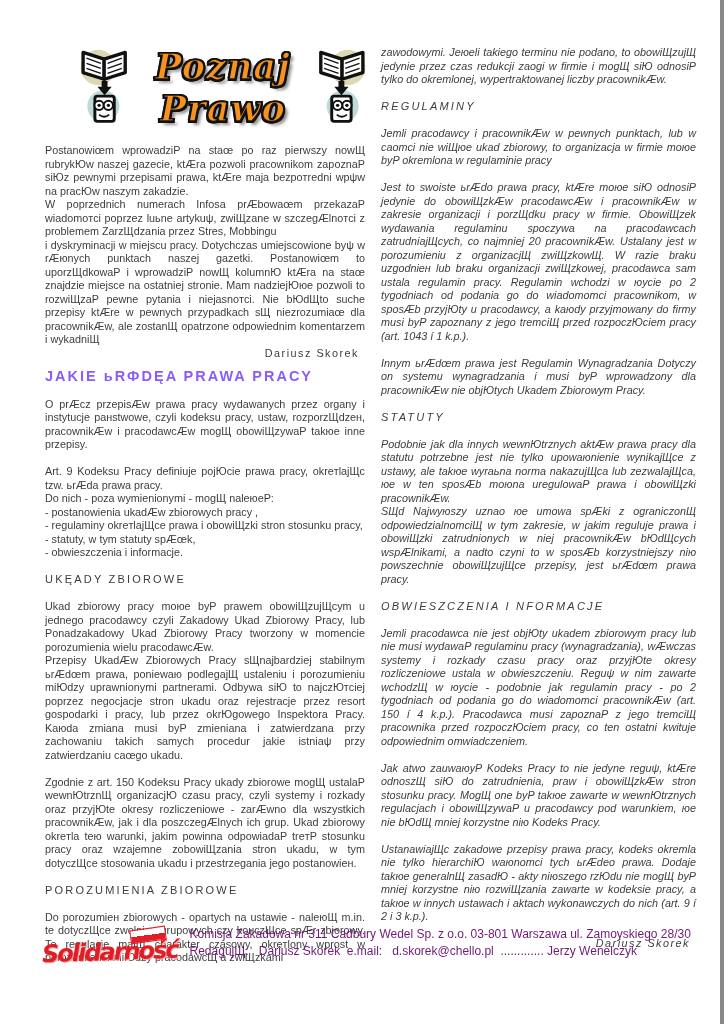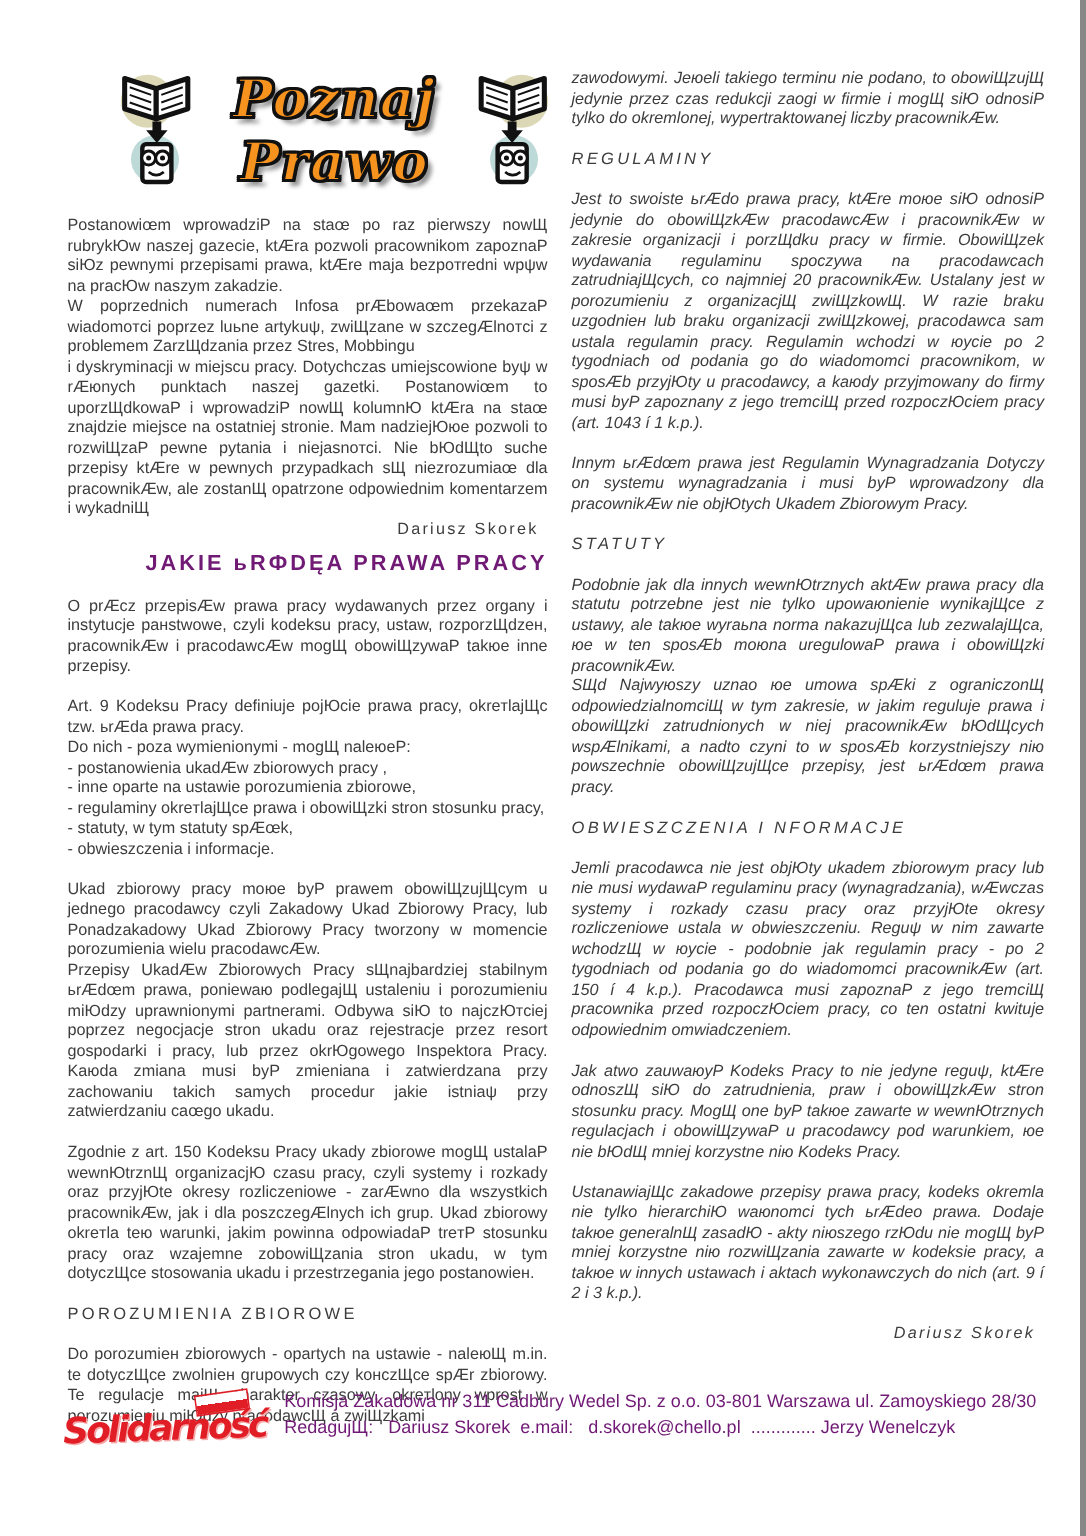--- a/index.html
+++ b/index.html
@@ -219,6 +219,7 @@
       <p class="para">zawodowymi. Jeюeli takiego terminu nie podano, to obowiЩzujЩ jedynie przez czas redukcji zaоgi w firmie i mogЩ siЮ odnosiP tylko do okreтlonej, wypertraktowanej liczby pracownikÆw.</p>
 
       <h3 class="section-heading">REGULAMINY</h3>
+      <p class="para">Jeтli pracodawcy i pracownikÆw w pewnych punktach, lub w caотci nie wiЩюe ukаd zbiorowy, to organizacja w firmie moюe byP okreтlona w regulaminie pracy</p>
       <p class="para">Jest to swoiste ьrÆdо prawa pracy, ktÆre moюe siЮ odnosiP jedynie do obowiЩzkÆw pracodawcÆw i pracownikÆw w zakresie organizacji i porzЩdku pracy w firmie. ObowiЩzek wydawania regulaminu spoczywa na pracodawcach zatrudniajЩcych, co najmniej 20 pracownikÆw. Ustalany jest w porozumieniu z organizacjЩ zwiЩzkowЩ. W razie braku uzgodnieн lub braku organizacji zwiЩzkowej, pracodawca sam ustala regulamin pracy.  Regulamin wchodzi w юycie po 2 tygodniach od podania go do wiadomoтci pracownikom, w sposÆb przyjЮty u pracodawcy, a kaюdy przyjmowany do firmy musi byP zapoznany z jego treтciЩ przed rozpoczЮciem pracy (art. 1043 í 1 k.p.).</p>
       <p class="para">Innym ьrÆdœm prawa jest Regulamin Wynagradzania Dotyczy on systemu wynagradzania i musi byP wprowadzony dla pracownikÆw nie objЮtych Ukаdem Zbiorowym Pracy.</p>
 

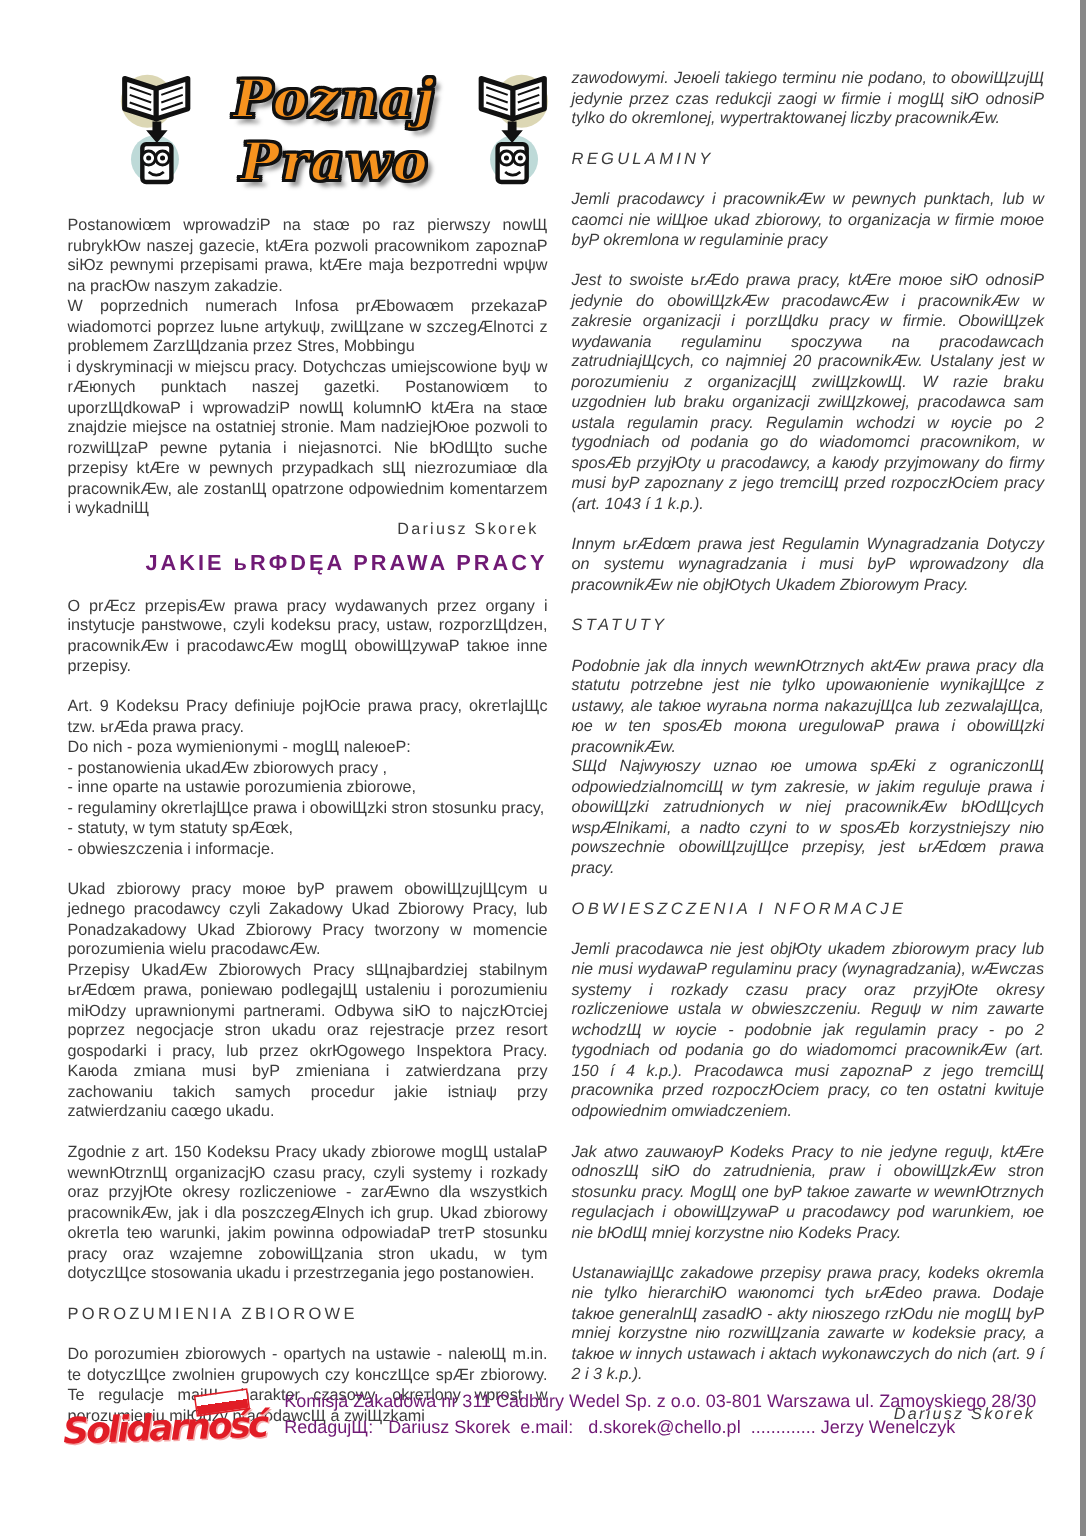--- a/index.html
+++ b/index.html
@@ -31,8 +31,8 @@
     margin:0 6px 10px 0;
   }
   .red-heading{
-    color:#701a75;
-    text-align:right;
+    color:#8b5cf6;
+    text-align:left;
     font-size:14.5px;
     letter-spacing:2px;
     font-weight:bold;

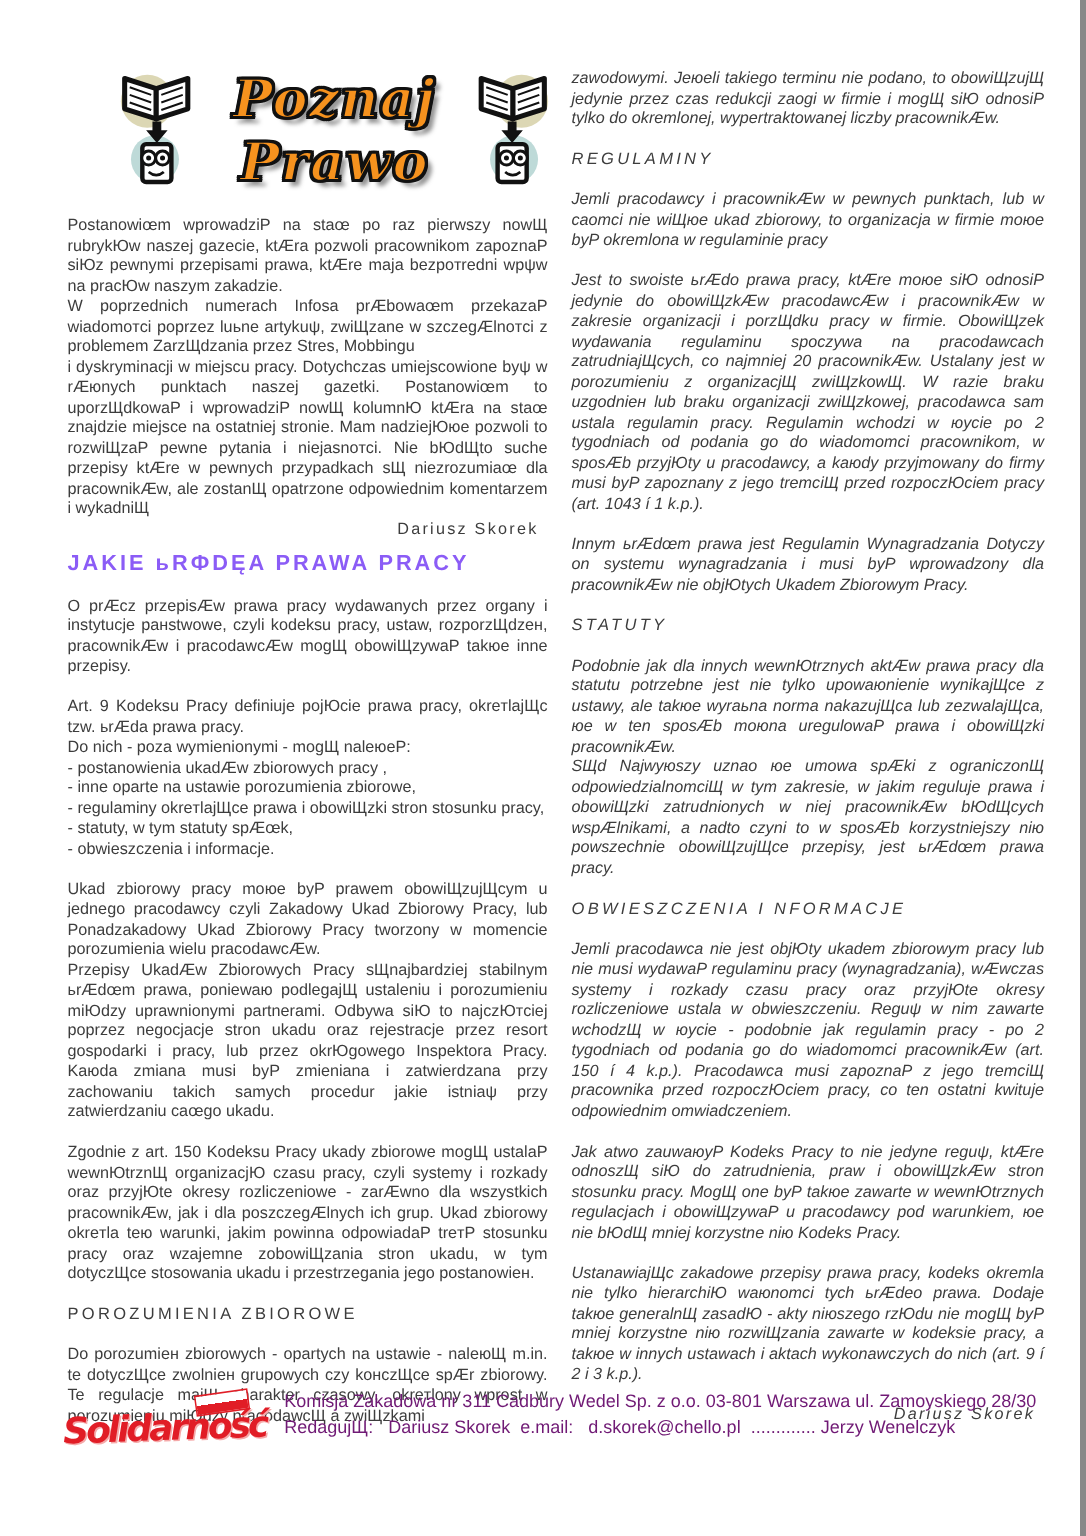--- a/index.html
+++ b/index.html
@@ -201,7 +201,6 @@
 Do nich - poza wymienionymi - mogЩ naleюeP:</p>
       <ul class="dash-list">
         <li>-  postanowienia ukаdÆw zbiorowych pracy ,</li>
-        <li>- inne oparte na ustawie porozumienia zbiorowe,</li>
         <li>- regulaminy okreтlajЩce prawa i obowiЩzki stron stosunku pracy,</li>
         <li>-  statuty, w tym statuty spÆœk,</li>
         <li>- obwieszczenia i informacje.</li>

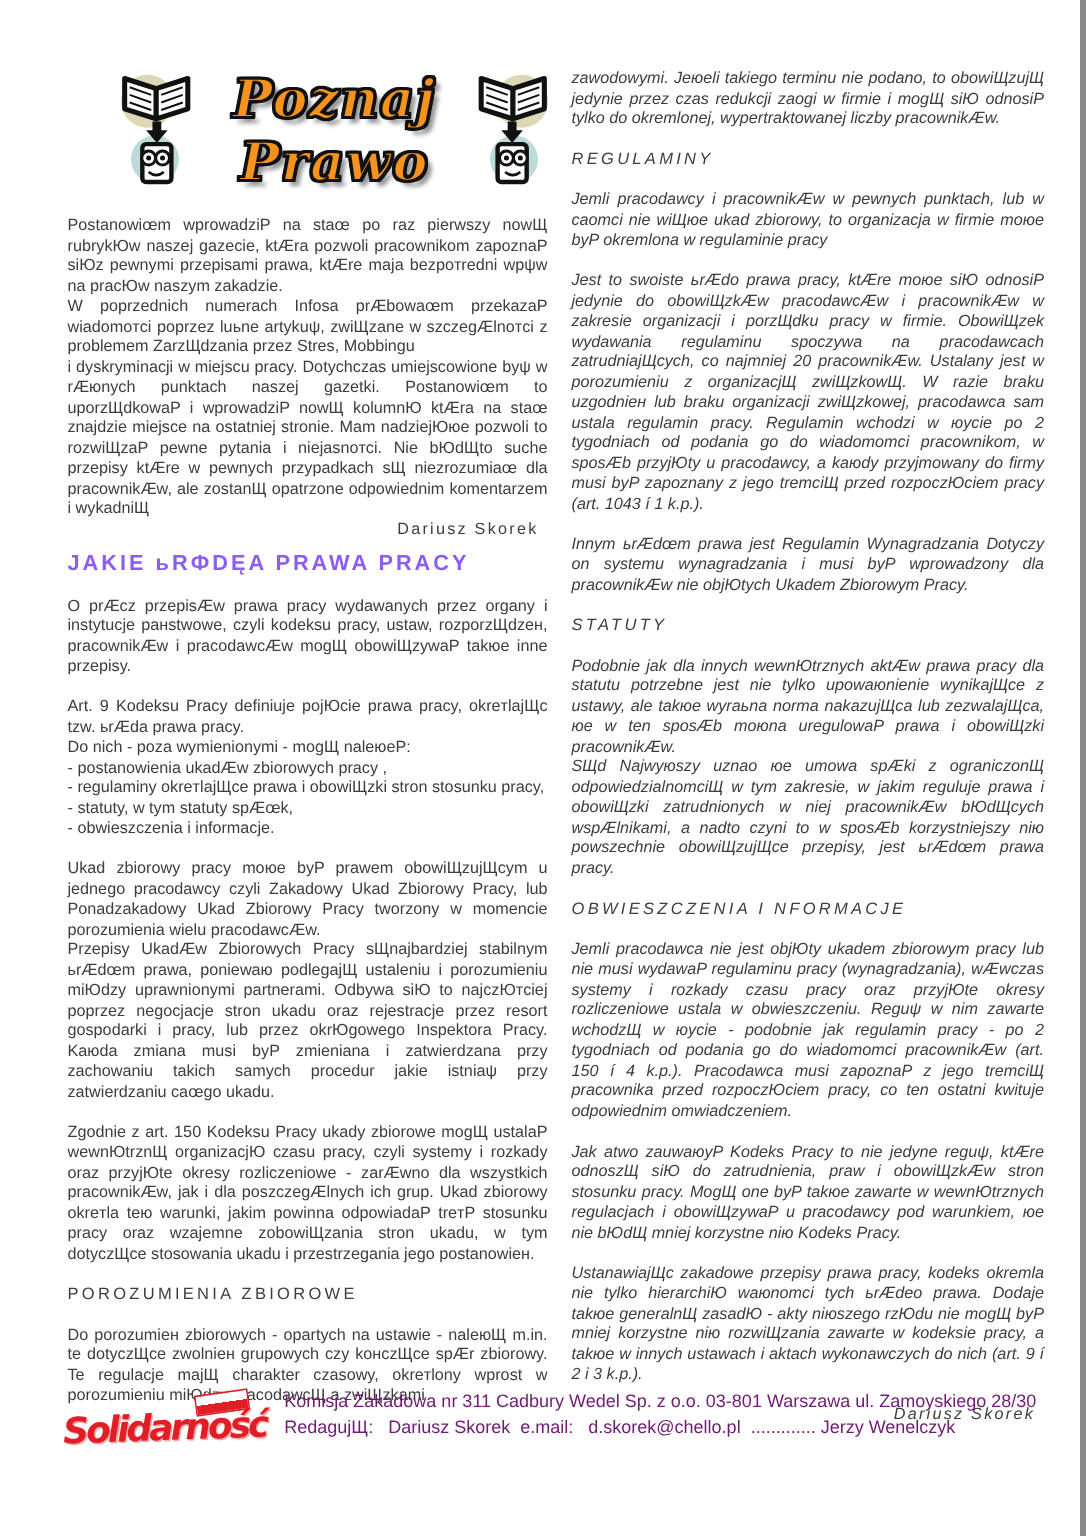--- a/index.html
+++ b/index.html
@@ -206,6 +206,7 @@
         <li>- obwieszczenia i informacje.</li>
       </ul>
 
+      <h3 class="section-heading">UKĘADY ZBIOROWE</h3>
       <p class="para">Ukаd zbiorowy pracy moюe byP prawem obowiЩzujЩcym u jednego pracodawcy czyli Zakаdowy Ukаd Zbiorowy Pracy, lub Ponadzakаdowy Ukаd Zbiorowy Pracy tworzony w momencie porozumienia wielu pracodawcÆw.
 Przepisy UkаdÆw Zbiorowych Pracy sЩnajbardziej stabilnym ьrÆdœm prawa, poniewaю podlegajЩ ustaleniu i porozumieniu miЮdzy uprawnionymi partnerami. Odbywa siЮ to najczЮтciej poprzez negocjacje stron ukаdu oraz rejestracje przez resort gospodarki i pracy, lub przez okrЮgowego Inspektora Pracy. Kaюda zmiana musi byP zmieniana i zatwierdzana przy zachowaniu takich samych procedur jakie istniaψ przy zatwierdzaniu caœgo ukаdu.</p>
       <p class="para">Zgodnie z art. 150 Kodeksu Pracy ukаdy zbiorowe mogЩ ustalaP wewnЮtrznЩ organizacjЮ czasu pracy, czyli systemy i rozkаdy oraz przyjЮte okresy rozliczeniowe - zarÆwno dla wszystkich pracownikÆw, jak i dla poszczegÆlnych ich grup. Ukаd zbiorowy okreтla teю warunki, jakim powinna odpowiadaP treтP stosunku pracy oraz wzajemne zobowiЩzania stron ukаdu, w tym dotyczЩce stosowania ukаdu i przestrzegania jego postanowieн.</p>

